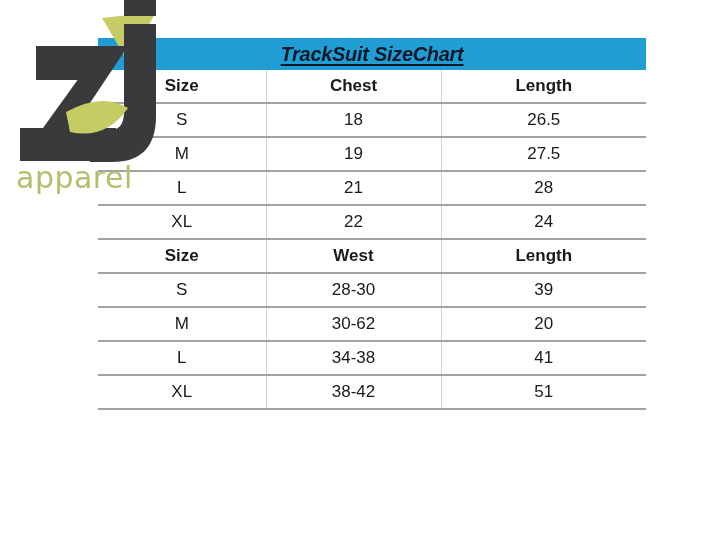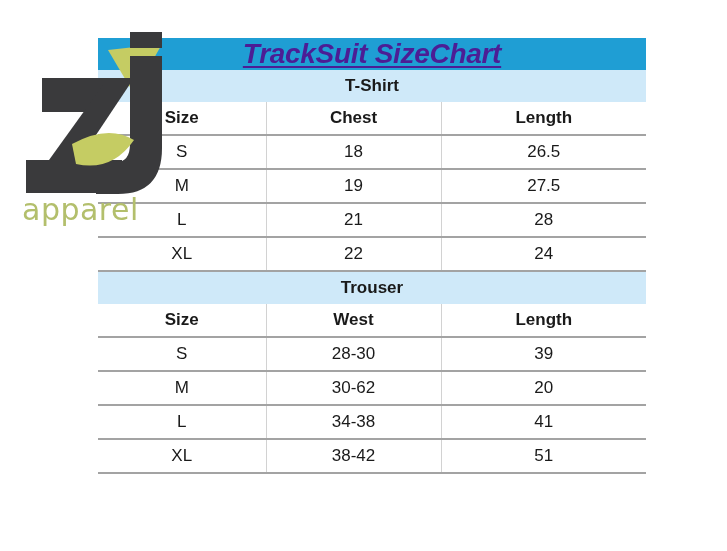--- a/index.html
+++ b/index.html
@@ -70,11 +70,11 @@
   .title-text {
     font-weight: bold;
     font-style: italic;
-    font-size: 28px;
+    font-size: 20px;
     text-decoration: underline;
     text-underline-offset: 3px;
     letter-spacing: -0.3px;
-    color: #4c1d95;
+    color: #0f172a;
   }
 
   .section-band td {

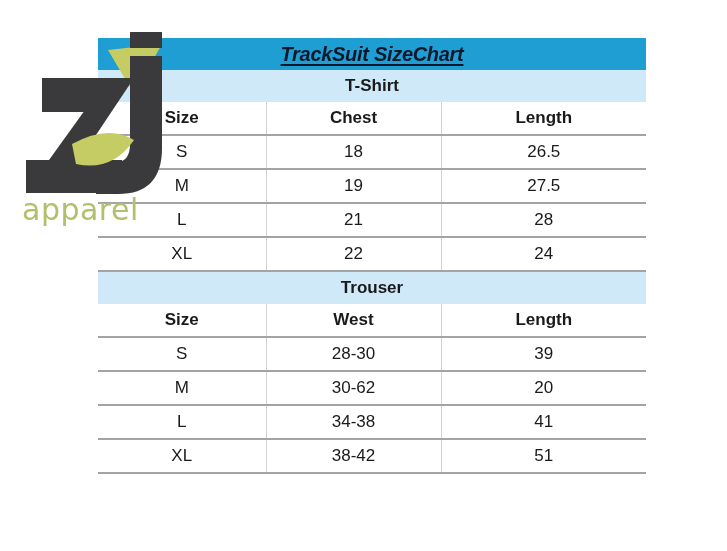--- a/index.html
+++ b/index.html
@@ -134,9 +134,6 @@
       </td>
     </tr>
 
-    <tr class="section-band">
-      <td colspan="3">T-Shirt</td>
-    </tr>
     <tr class="head-row">
       <td>Size</td>
       <td>Chest</td>

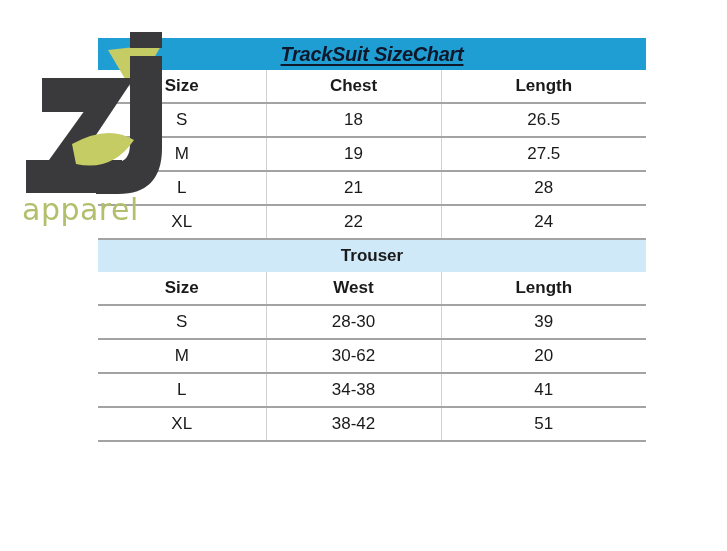--- a/index.html
+++ b/index.html
@@ -19,13 +19,12 @@
   
   #logo {
     position: absolute;
-    left: 12px;
+    left: 6px;
     top: 0px;
     width: 190px;
     height: 200px;
     z-index: 5;
     pointer-events: none;
-    margin-top: 32px;
   }
   #logo svg { display: block; }
   #logo-word {

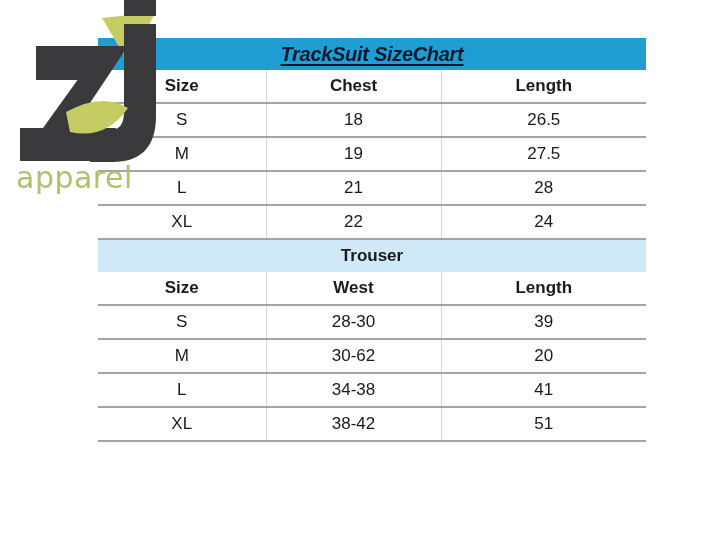--- a/index.html
+++ b/index.html
@@ -159,9 +159,6 @@
       <td>24</td>
     </tr>
 
-    <tr class="section-band">
-      <td colspan="3">Trouser</td>
-    </tr>
     <tr class="head-row">
       <td>Size</td>
       <td>West</td>

